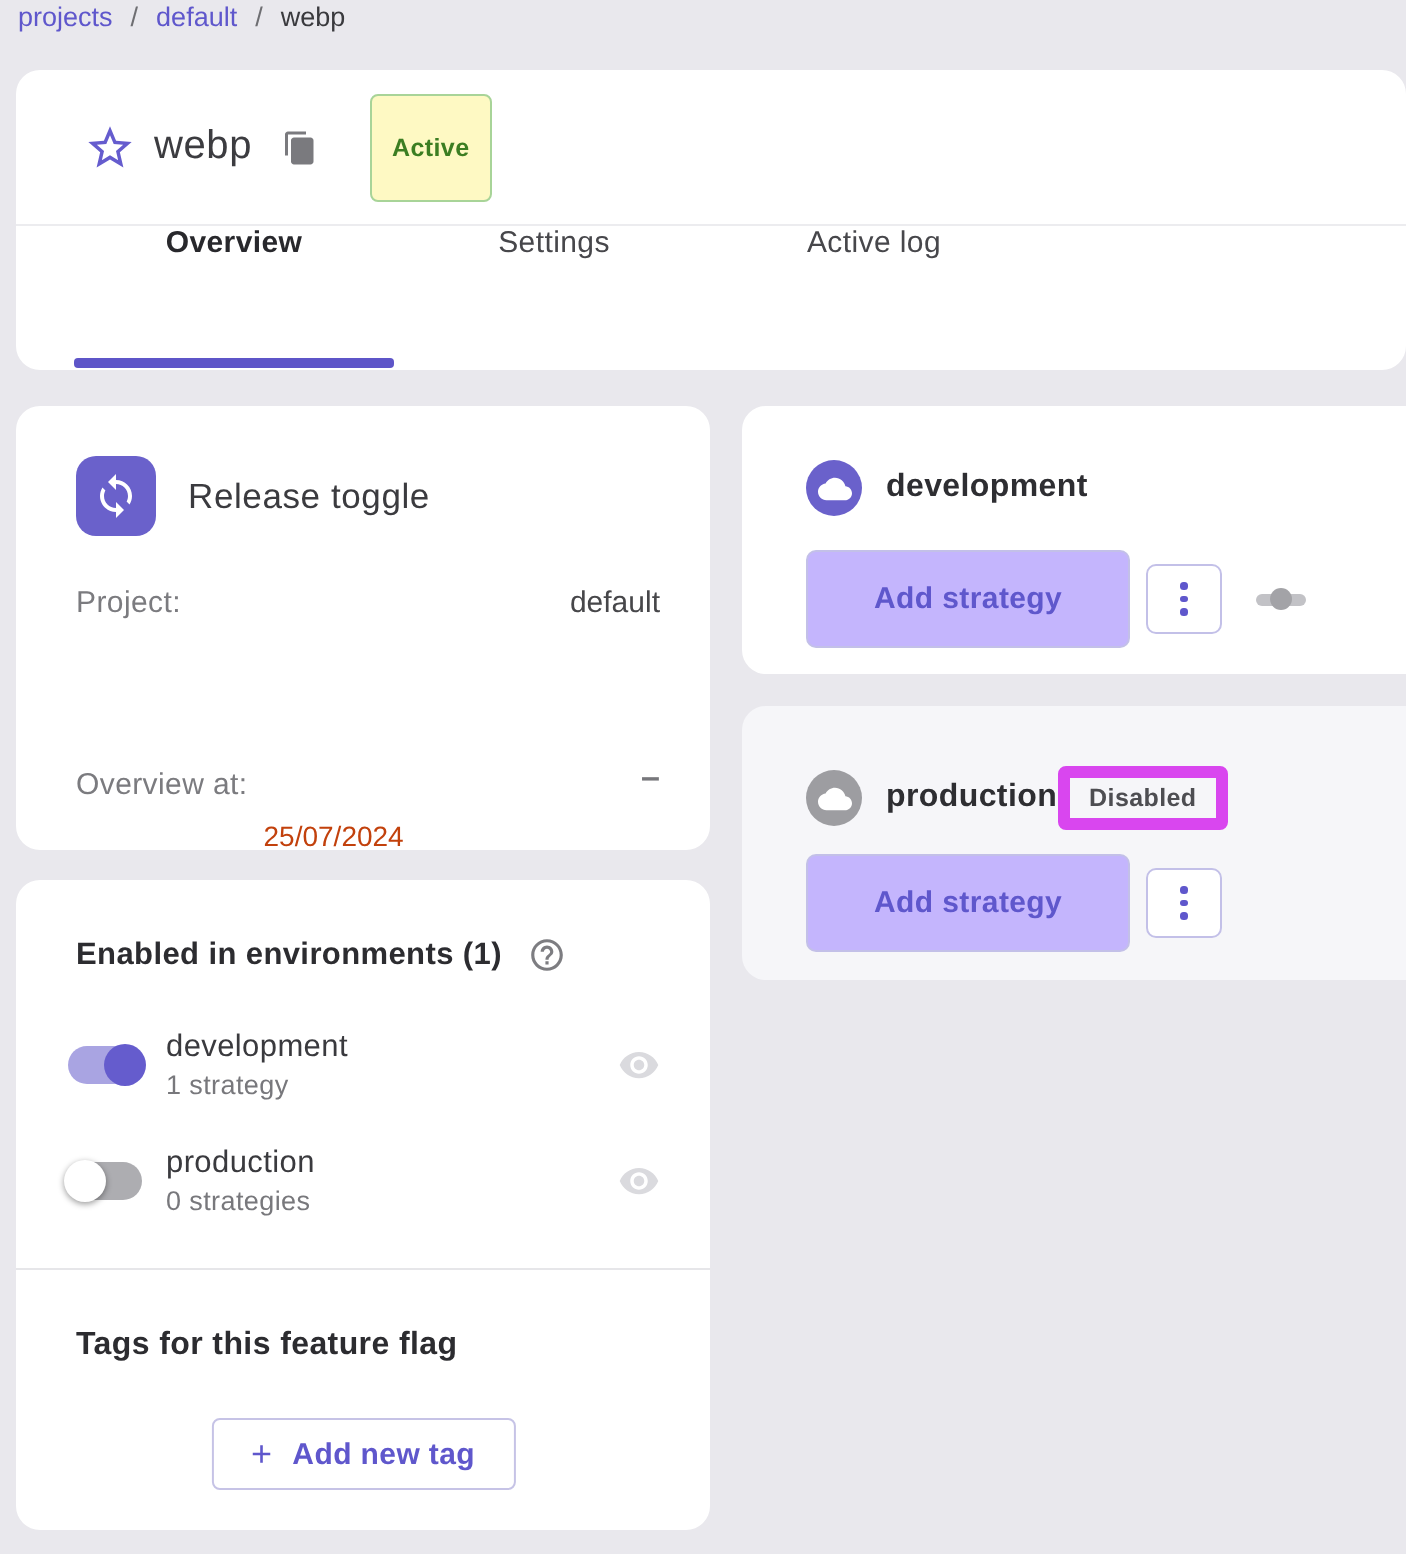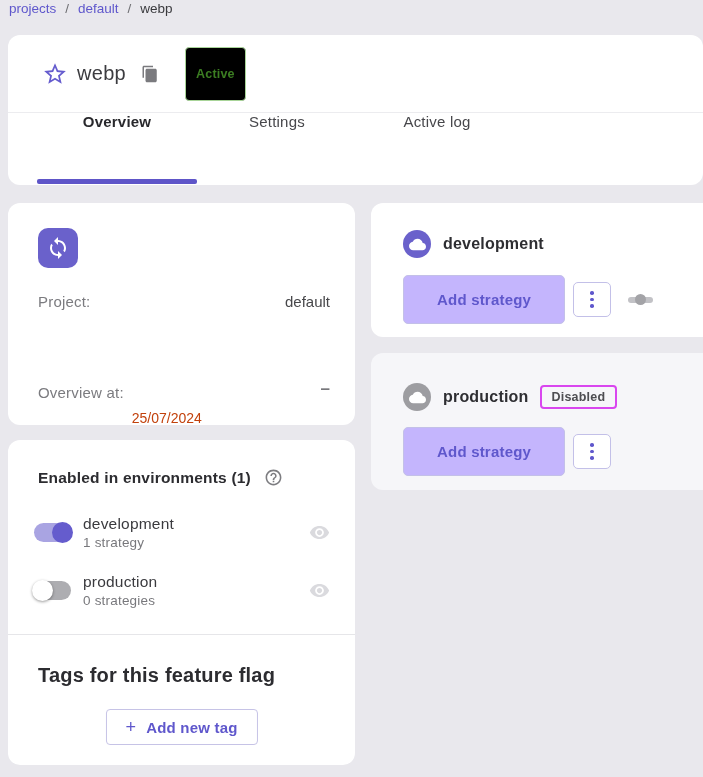--- a/index.html
+++ b/index.html
@@ -35,7 +35,7 @@
   .copy-btn { margin-left:15px; cursor:pointer; }
   .badge-active {
     margin-left:26px;
-    background:#000000; border:1px solid #a8d498; border-radius:4px;
+    background:#fef9c3; border:1px solid #a8d498; border-radius:4px;
     color:#3c7e22; font-size:12.5px; font-weight:bold;
     padding:19px 10px; letter-spacing:.2px;
   }

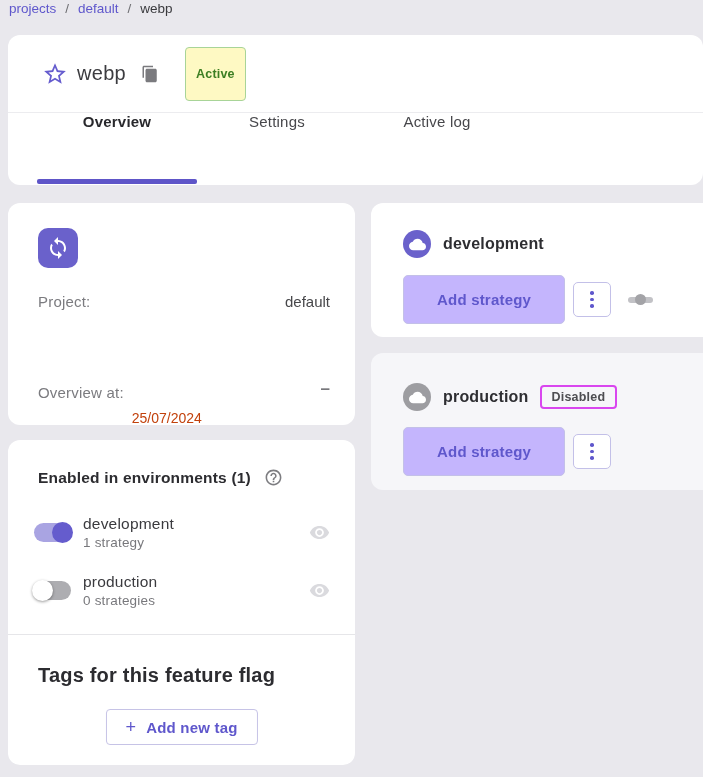--- a/index.html
+++ b/index.html
@@ -183,6 +183,7 @@
           <path d="M12 4V1L8 5l4 4V6c3.31 0 6 2.69 6 6 0 1.01-.25 1.97-.7 2.8l1.46 1.46C19.54 15.03 20 13.57 20 12c0-4.42-3.58-8-8-8zm0 14c-3.31 0-6-2.69-6-6 0-1.01.25-1.97.7-2.8L5.24 7.74C4.46 8.97 4 10.43 4 12c0 4.42 3.58 8 8 8v3l4-4-4-4v3z"></path>
         </svg>
     </div>
+    <h2 class="type-title">Release toggle</h2>
   </div>
   <div class="detail-row project-row">
     <span class="lbl">Project:</span>

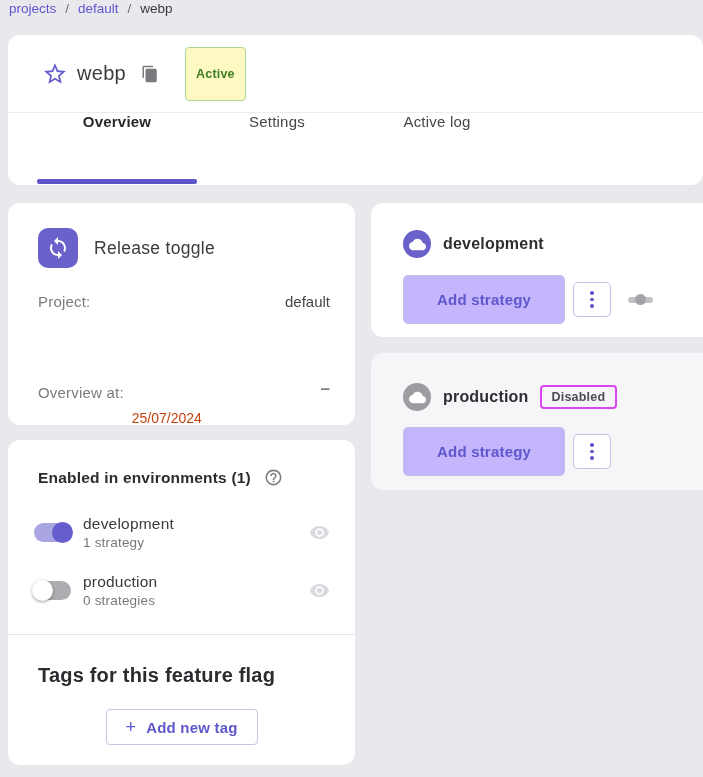--- a/index.html
+++ b/index.html
@@ -116,7 +116,7 @@
   .env-circle.gray { background:#9d9da1; }
   .env-head-name { margin-left:12px; font-size:16px; font-weight:bold; color:#2e2e32; letter-spacing:.2px; }
   .badge-disabled {
-    margin-left:11px; border:2px solid #d946ef; border-radius:4px;
+    border:6px solid #d946ef; border-radius:4px;
     padding:3px 10px; font-size:12.5px; font-weight:bold; color:#4e4e52; letter-spacing:.2px;
   }
   .env-actions { position:absolute; left:32px; display:flex; align-items:center; }

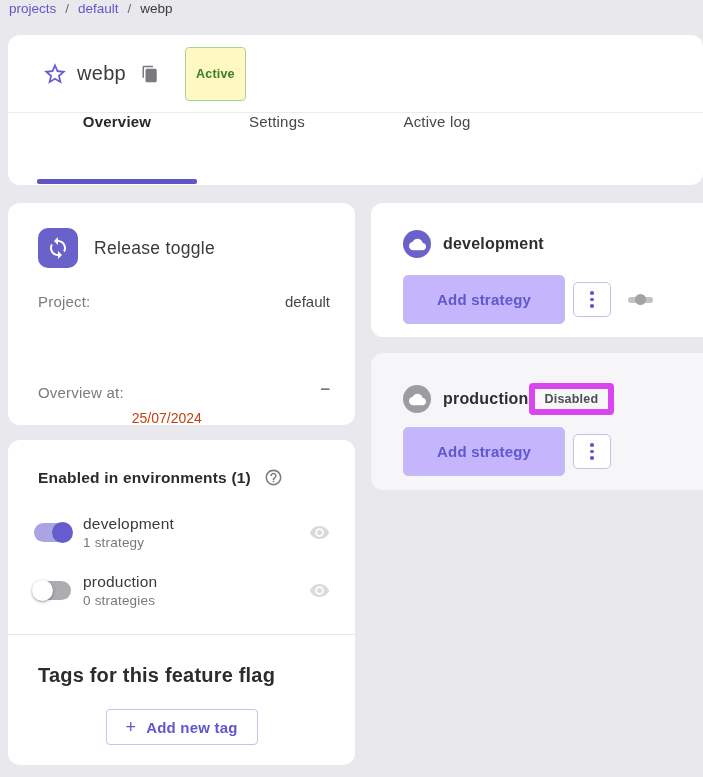--- a/index.html
+++ b/index.html
@@ -91,7 +91,7 @@
   .env-sub { font-size:13.5px; color:#78787c; margin-top:2px; letter-spacing:.2px; }
   .eye-btn { margin-left:auto; cursor:pointer; }
   .card-divider { position:absolute; left:0; right:0; top:194px; height:1px; background:#e6e6e9; }
-  .tags-title { position:absolute; left:30px; top:224px; font-size:20px; font-weight:bold; color:#2c2c30; letter-spacing:.2px; }
+  .tags-title { position:absolute; left:30px; top:224px; font-size:16px; font-weight:bold; color:#2c2c30; letter-spacing:.2px; }
   .add-tag-btn {
     position:absolute; top:269px; left:50%; transform:translateX(-50%);
     height:36px; padding:0 19px; background:#fff;

